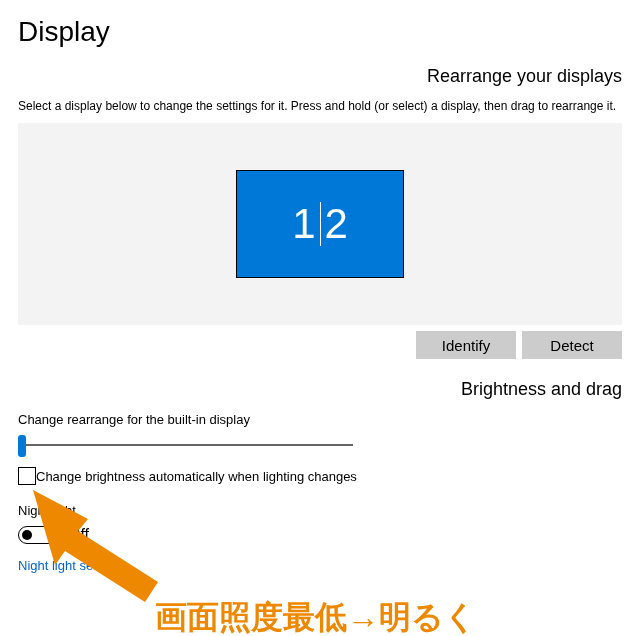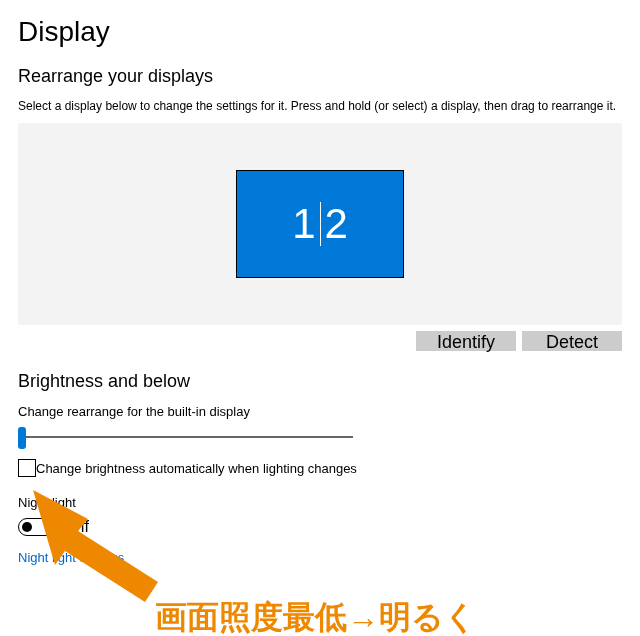--- a/index.html
+++ b/index.html
@@ -14,7 +14,7 @@
   }
   .page { padding: 12px 18px 0 18px; }
   .page-title { font-size: 28px; font-weight: 400; margin: 4px 0 18px 0; }
-  .section-title { font-size: 18px; font-weight: 400; margin: 0 0 12px 0; }
+  .section-title { font-size: 18px; font-weight: 400; margin: 0 0 12px 0; text-align: right; }
   .hint { font-size: 12px; color: #000; margin-bottom: 10px; }
   .arrange-area {
     background: #f3f3f3;

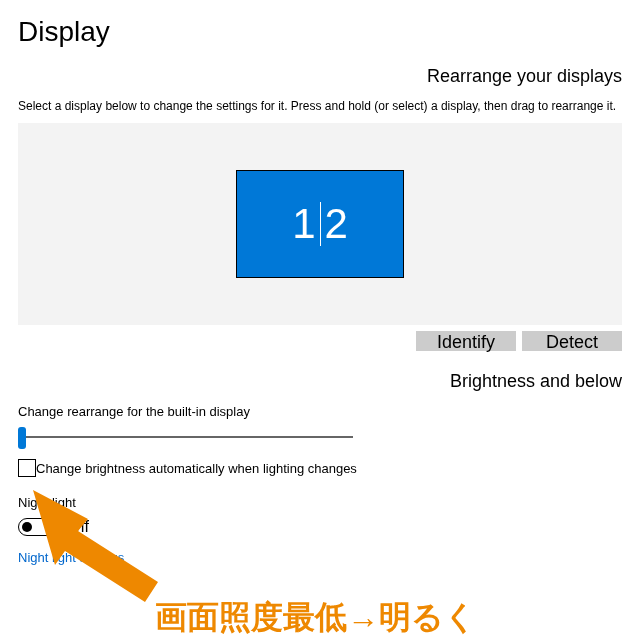--- a/index.html
+++ b/index.html
@@ -41,10 +41,10 @@
     margin: 6px 0 20px 0;
   }
   .win-btn {
-    width: 100px; height: 20px;
+    width: 100px; height: 28px;
     background: #ccc;
     border: none;
-    font-size: 18px;
+    font-size: 15px;
     color: #000;
     cursor: pointer;
   }

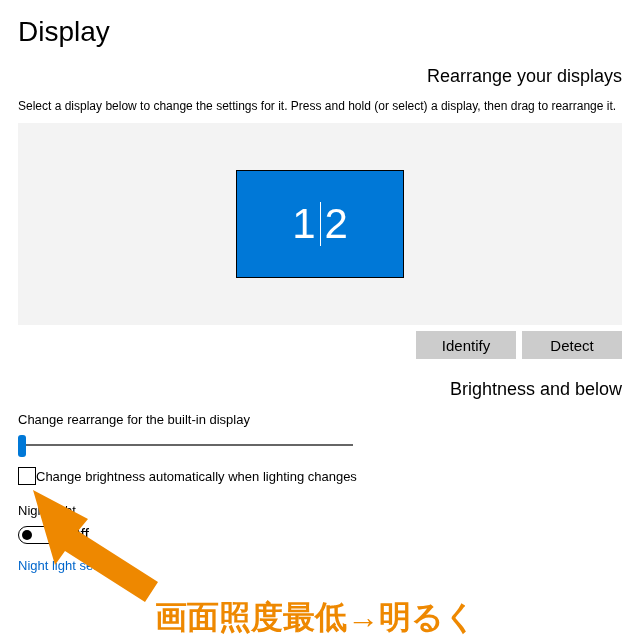--- a/index.html
+++ b/index.html
@@ -125,7 +125,7 @@
     <button class="win-btn">Detect</button>
   </div>
 
-  <div class="section-title">Brightness and below</div>
+  <div class="section-title">Brightness and drag</div>
 
   <div class="field-label">Change rearrange for the built-in display</div>
   <div class="slider-track">

